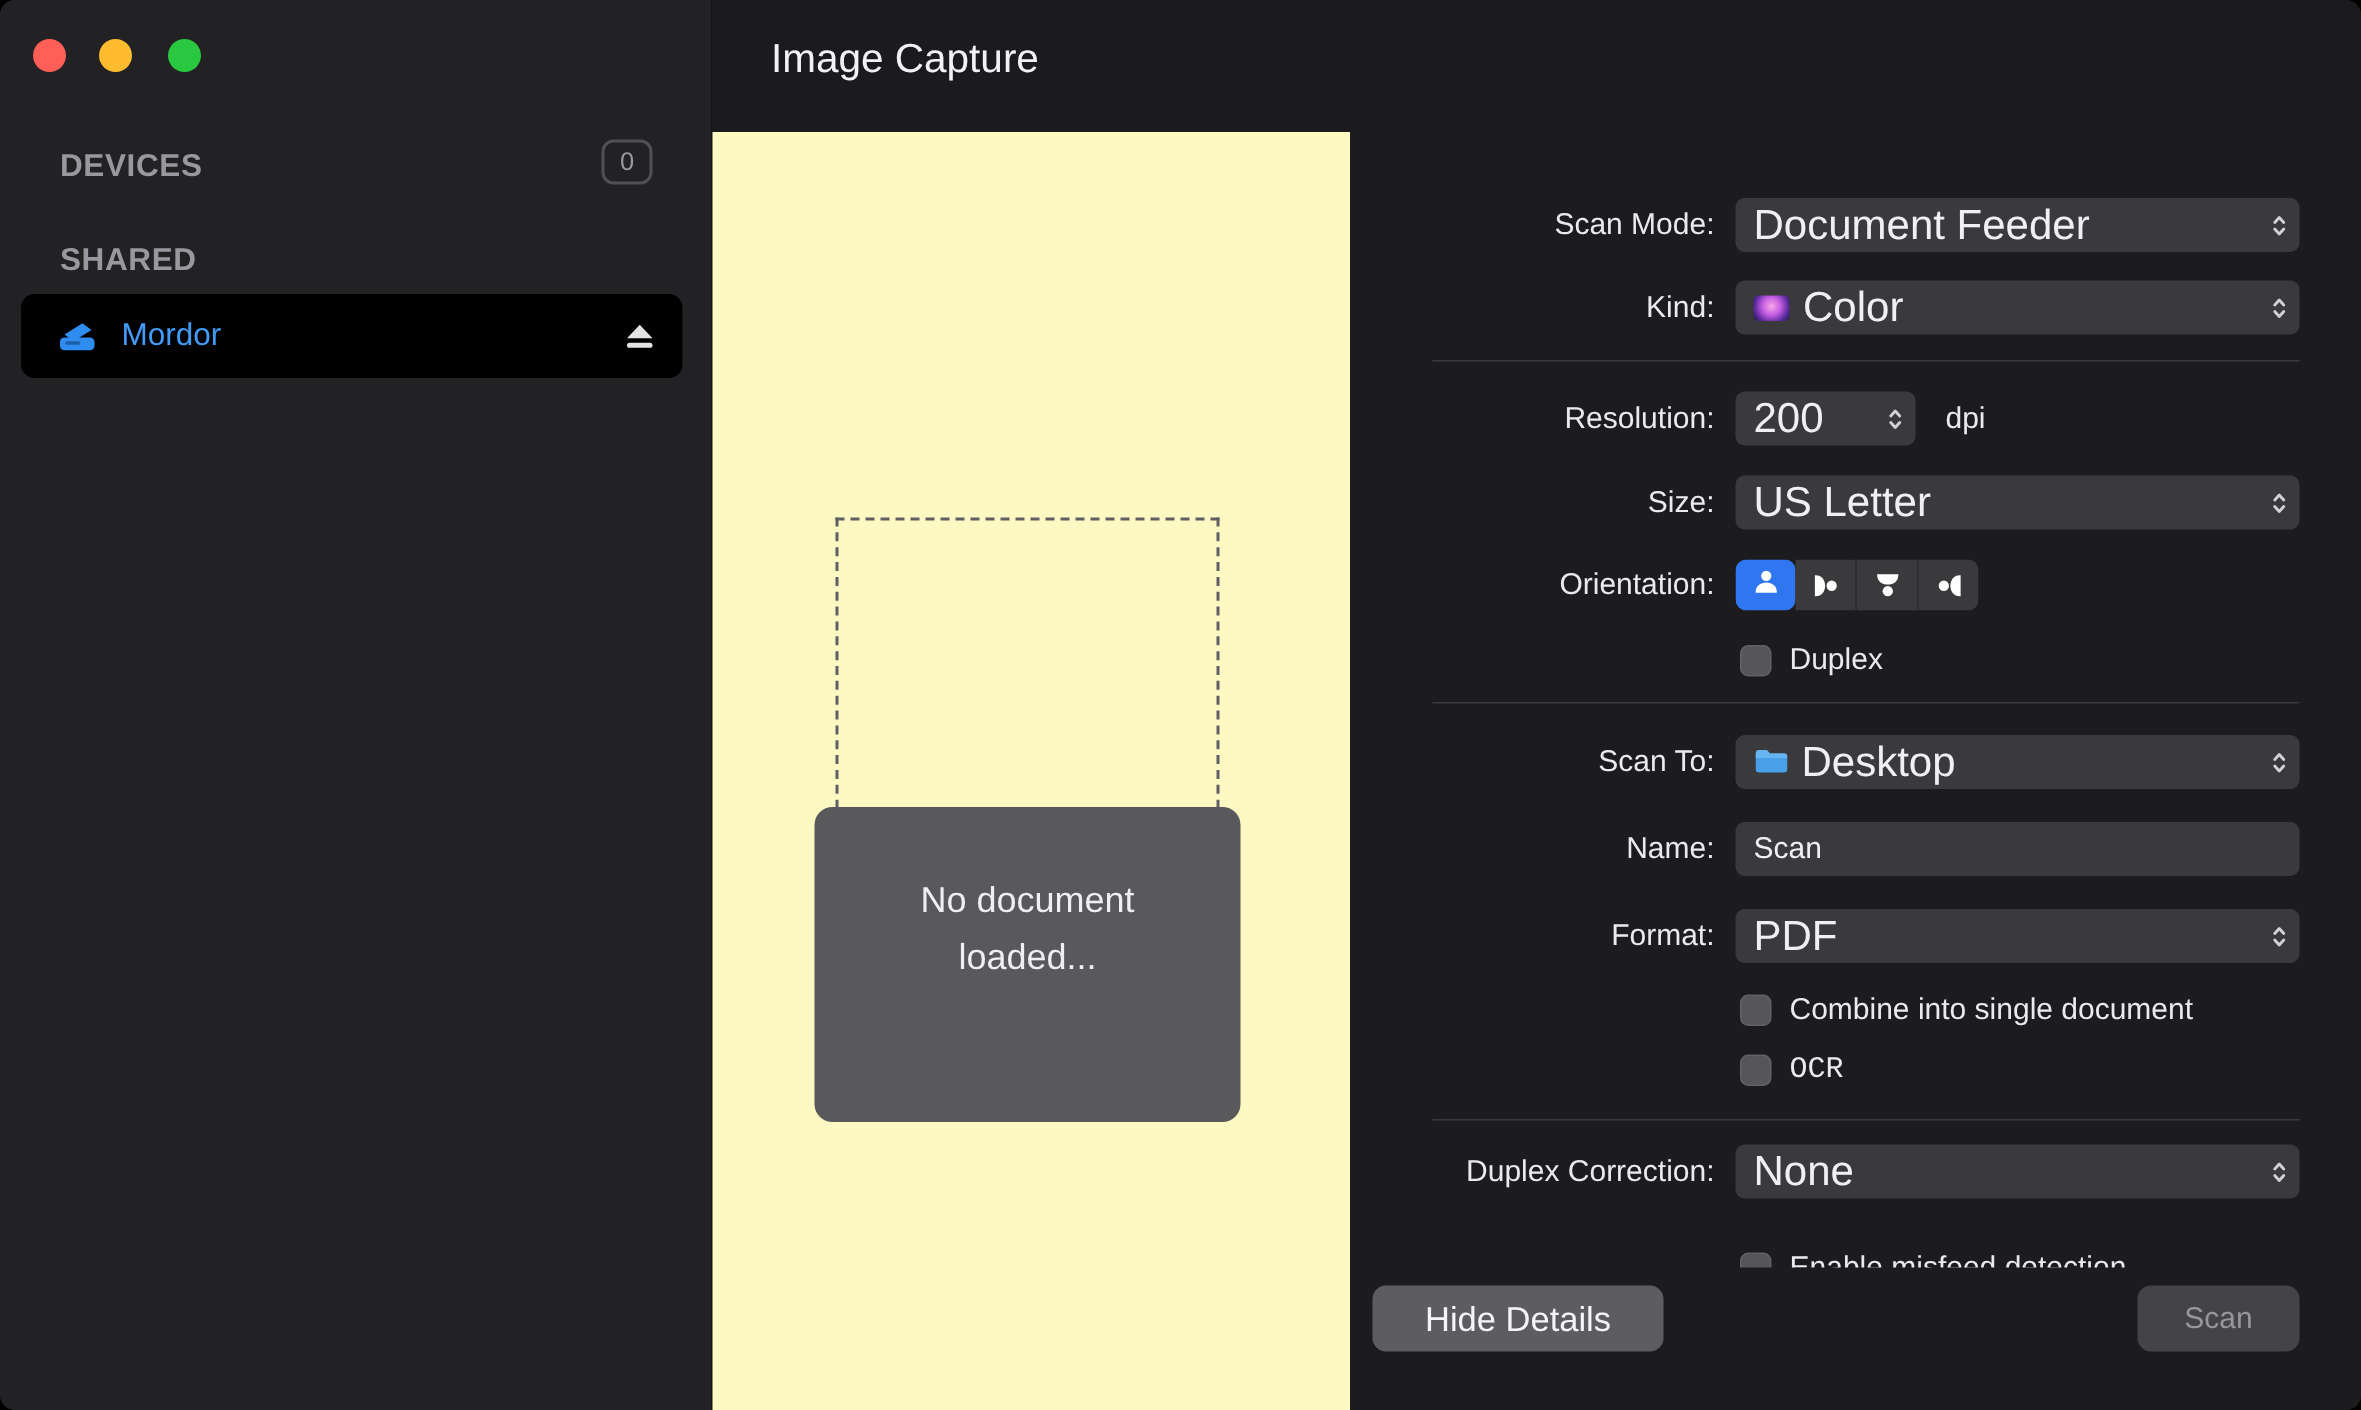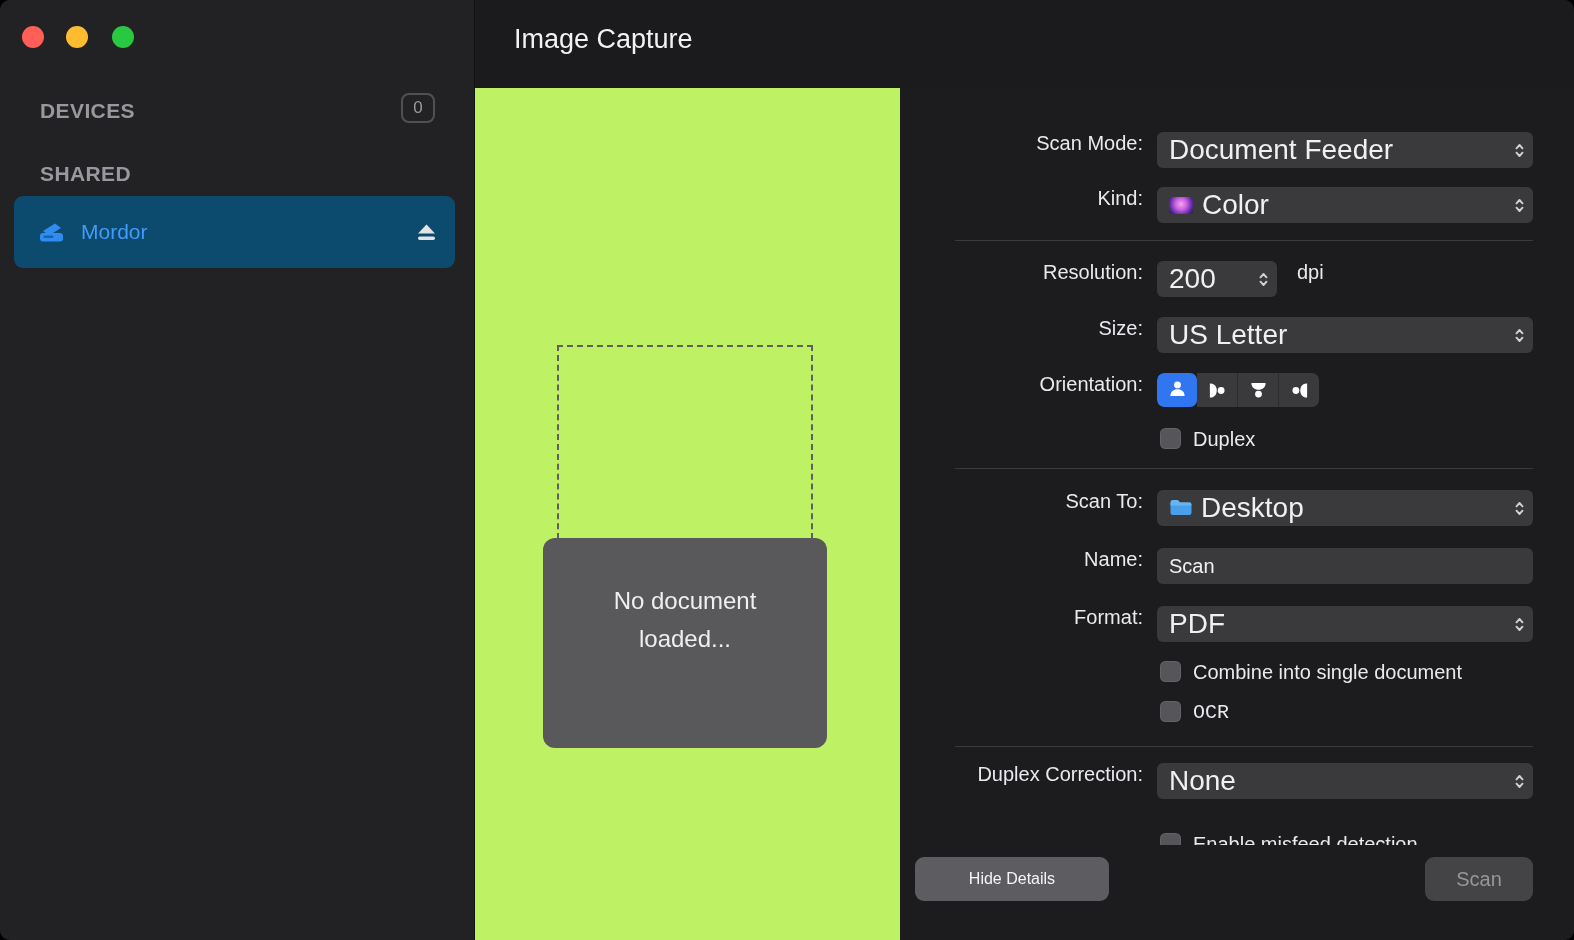--- a/index.html
+++ b/index.html
@@ -32,7 +32,7 @@
 
   
   #panel{position:absolute;left:900px;top:88px;right:0;bottom:0;background:#1c1c1e;overflow:hidden;}
-  .row{position:absolute;left:0;width:633px;height:36px;display:flex;align-items:flex-start;}
+  .row{position:absolute;left:0;width:633px;height:36px;display:flex;align-items:center;}
   .row .lbl{flex:0 0 243px;text-align:right;font-size:20px;color:#e9e9ee;margin-right:14px;white-space:nowrap;}
   .dropdown{flex:1;height:36px;background:#3a3a3c;border-radius:6px;display:flex;align-items:center;padding:0 30px 0 12px;position:relative;color:#f0f0f3;font-size:28px;cursor:default;box-sizing:border-box;}
   .dropdown .chev{position:absolute;right:8px;top:50%;transform:translateY(-50%);}

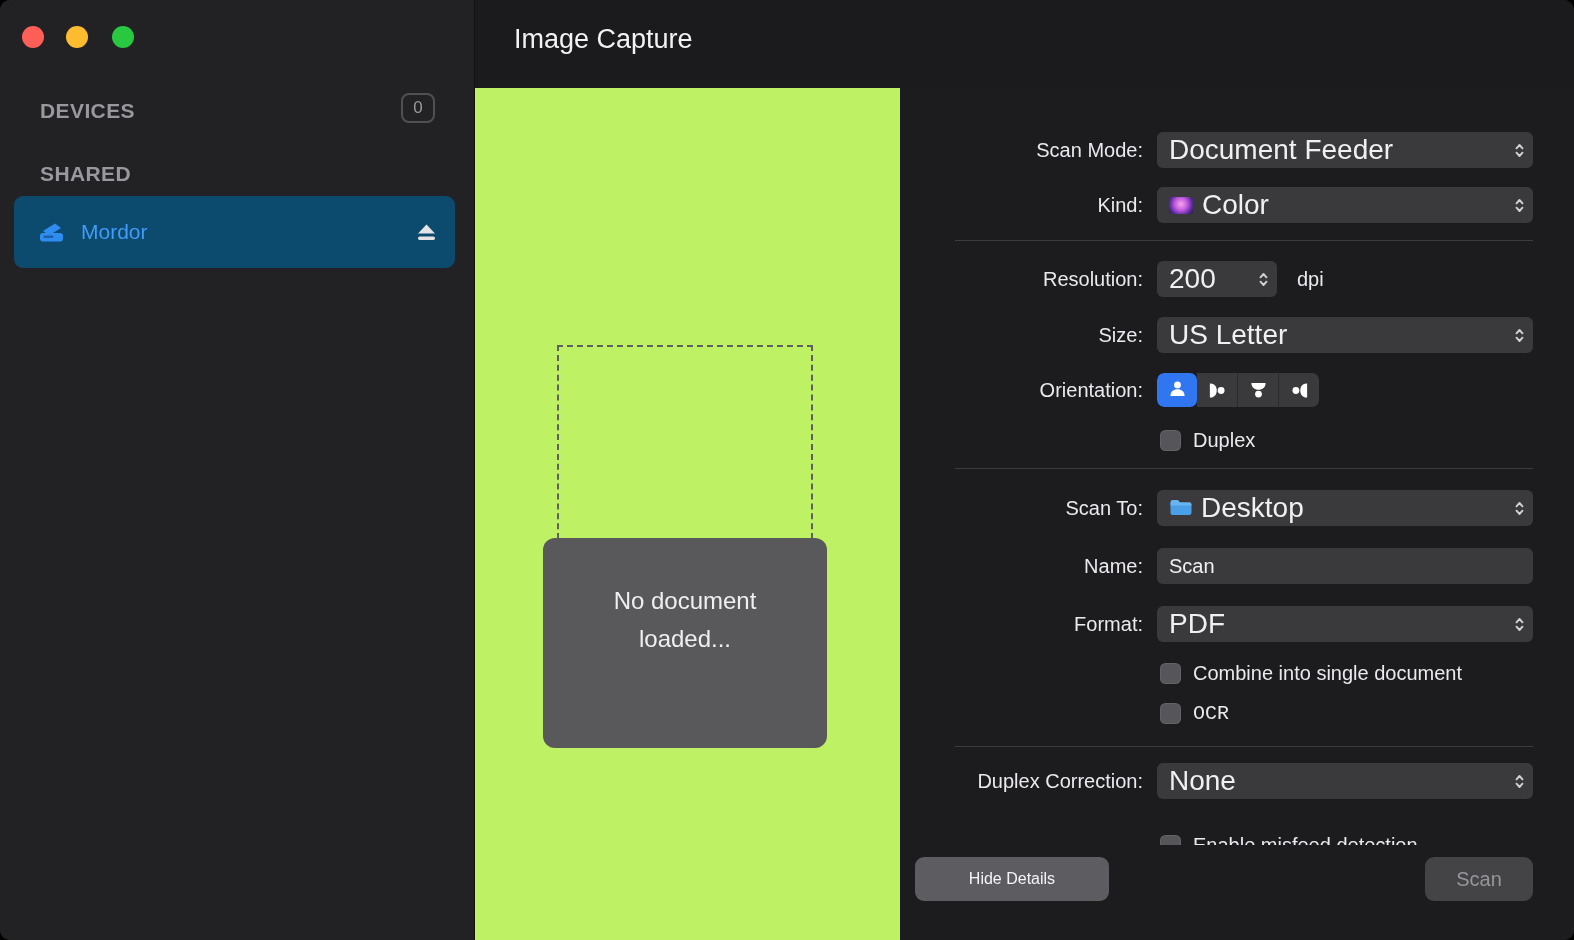--- a/index.html
+++ b/index.html
@@ -15,7 +15,7 @@
   #devices-header{top:99px;}
   #shared-header{top:162px;}
   #devices-badge{position:absolute;left:401px;top:93px;width:34px;height:30px;border:2px solid #505053;border-radius:8px;color:#98989e;font-size:17px;display:flex;align-items:center;justify-content:center;box-sizing:border-box;}
-  #device-row{position:absolute;left:14px;top:196px;width:441px;height:72px;background:#0c4a6e;border-radius:9px;display:flex;align-items:center;padding:0 18px 0 24px;box-sizing:border-box;}
+  #device-row{position:absolute;left:14px;top:196px;width:441px;height:56px;background:#000000;border-radius:9px;display:flex;align-items:center;padding:0 18px 0 24px;box-sizing:border-box;}
   #device-row .dev-label{color:#419bf9;font-size:21px;margin-left:16px;flex:1;}
   .eject{display:flex;align-items:center;}
 

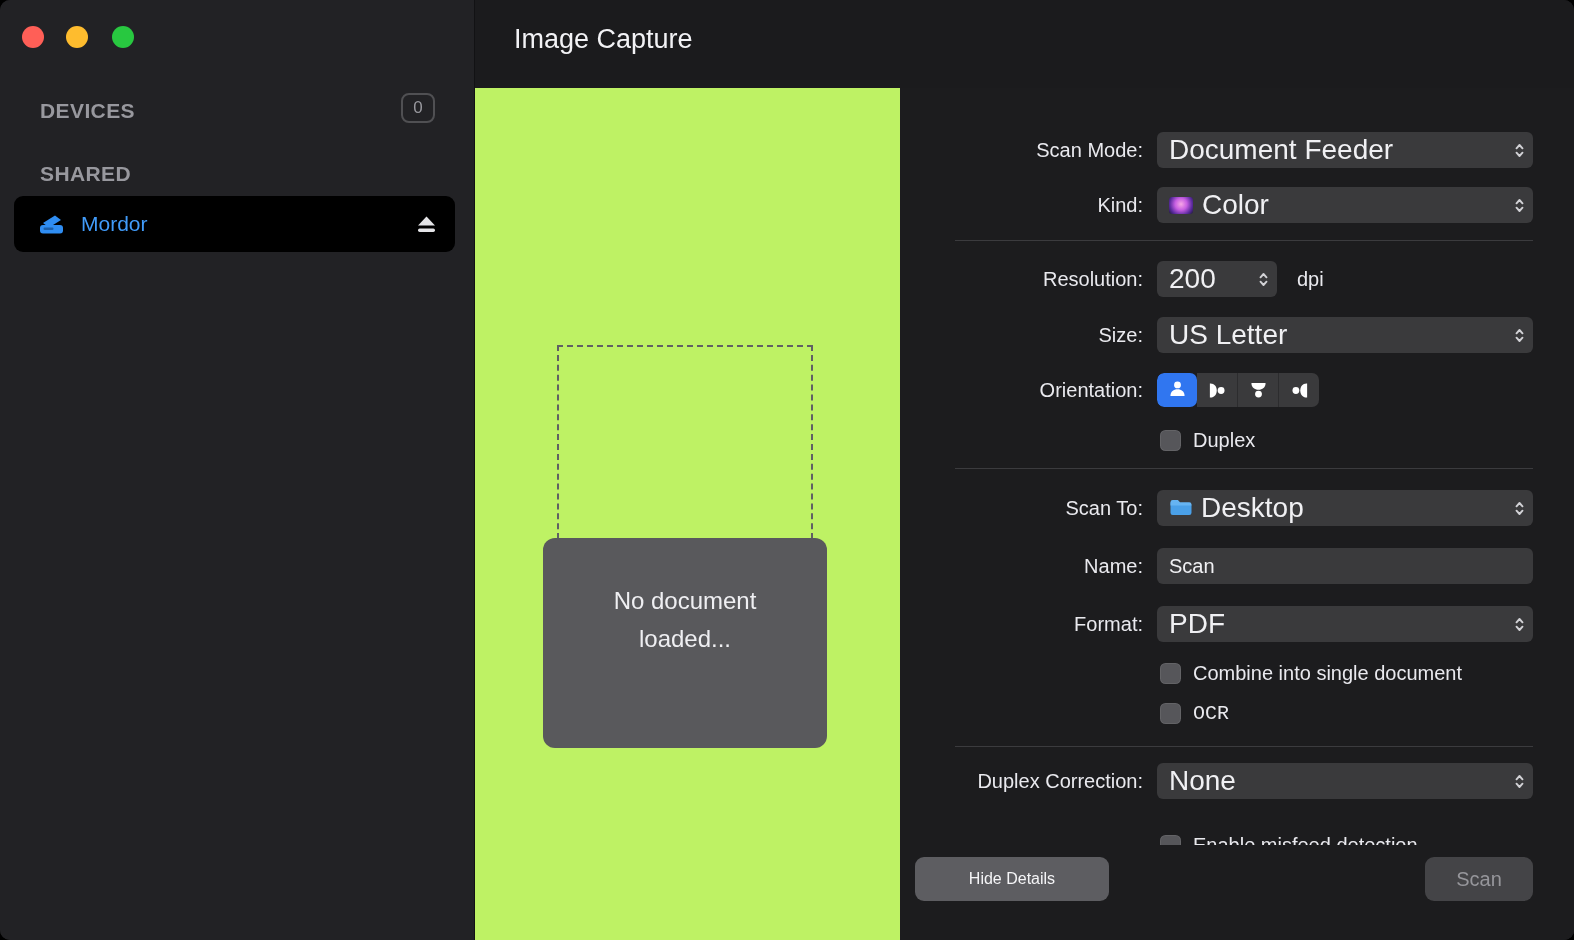--- a/index.html
+++ b/index.html
@@ -24,7 +24,7 @@
   #titlebar .title{position:absolute;left:39px;top:24px;font-size:27px;font-weight:400;color:#f2f2f5;}
 
   
-  #preview{position:absolute;left:475px;top:88px;width:467px;bottom:0;background:#bef264;}
+  #preview{position:absolute;left:475px;top:88px;width:467px;bottom:0;background:#fef9c3;}
   #preview .right-strip{position:absolute;right:0;top:0;bottom:0;width:21px;background:#333336;border-left:1px solid #2b2b2d;}
   #page-outline{position:absolute;left:82px;top:257px;width:252px;height:200px;border:2px dashed #606064;}
   #no-doc-box{position:absolute;left:68px;top:450px;width:284px;height:210px;border-radius:12px;background:#59595c;display:flex;justify-content:center;padding-top:44px;box-sizing:border-box;}

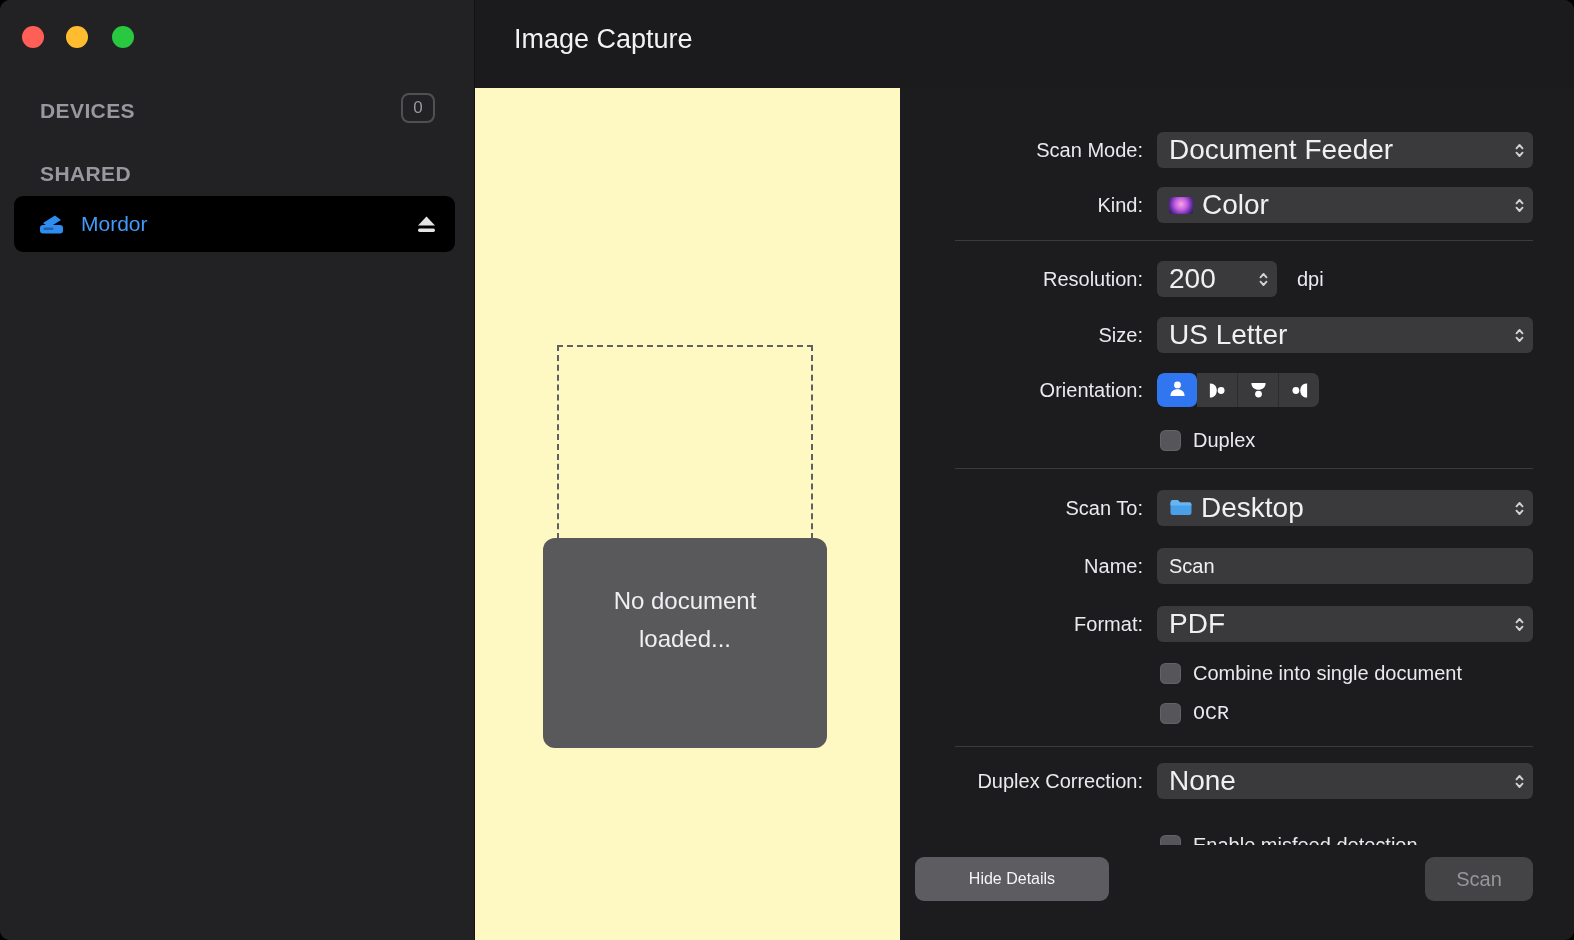--- a/index.html
+++ b/index.html
@@ -60,7 +60,7 @@
 
   
   #footer{position:absolute;left:0;right:0;bottom:0;height:95px;background:#1c1c1e;z-index:5;}
-  #hide-details-btn{position:absolute;left:15px;top:12px;width:194px;height:44px;border:none;border-radius:9px;background:#5d5d61;color:#f5f5f7;font-size:16px;font-family:inherit;cursor:default;}
+  #hide-details-btn{position:absolute;left:15px;top:12px;width:194px;height:44px;border:none;border-radius:9px;background:#5d5d61;color:#f5f5f7;font-size:23px;font-family:inherit;cursor:default;}
   #scan-btn{position:absolute;right:41px;top:12px;width:108px;height:44px;border:none;border-radius:9px;background:#444447;color:#96969b;font-size:20px;font-family:inherit;cursor:default;}
 </style>
 </head>

